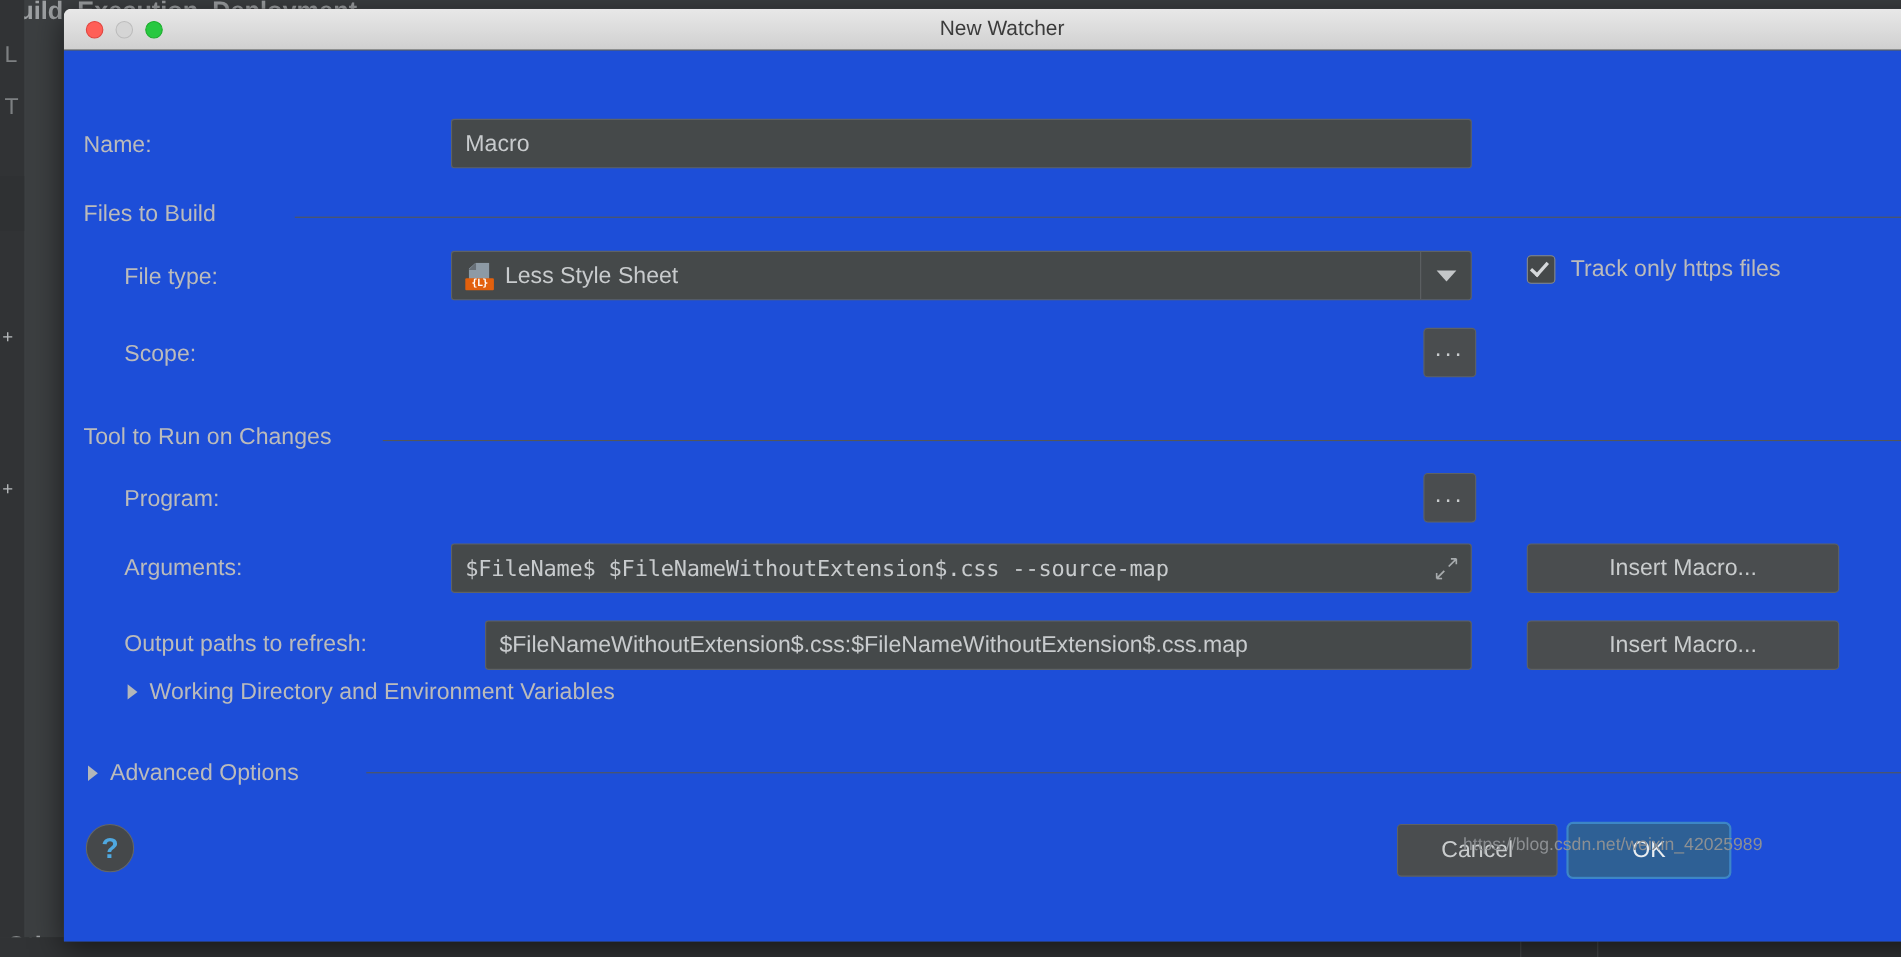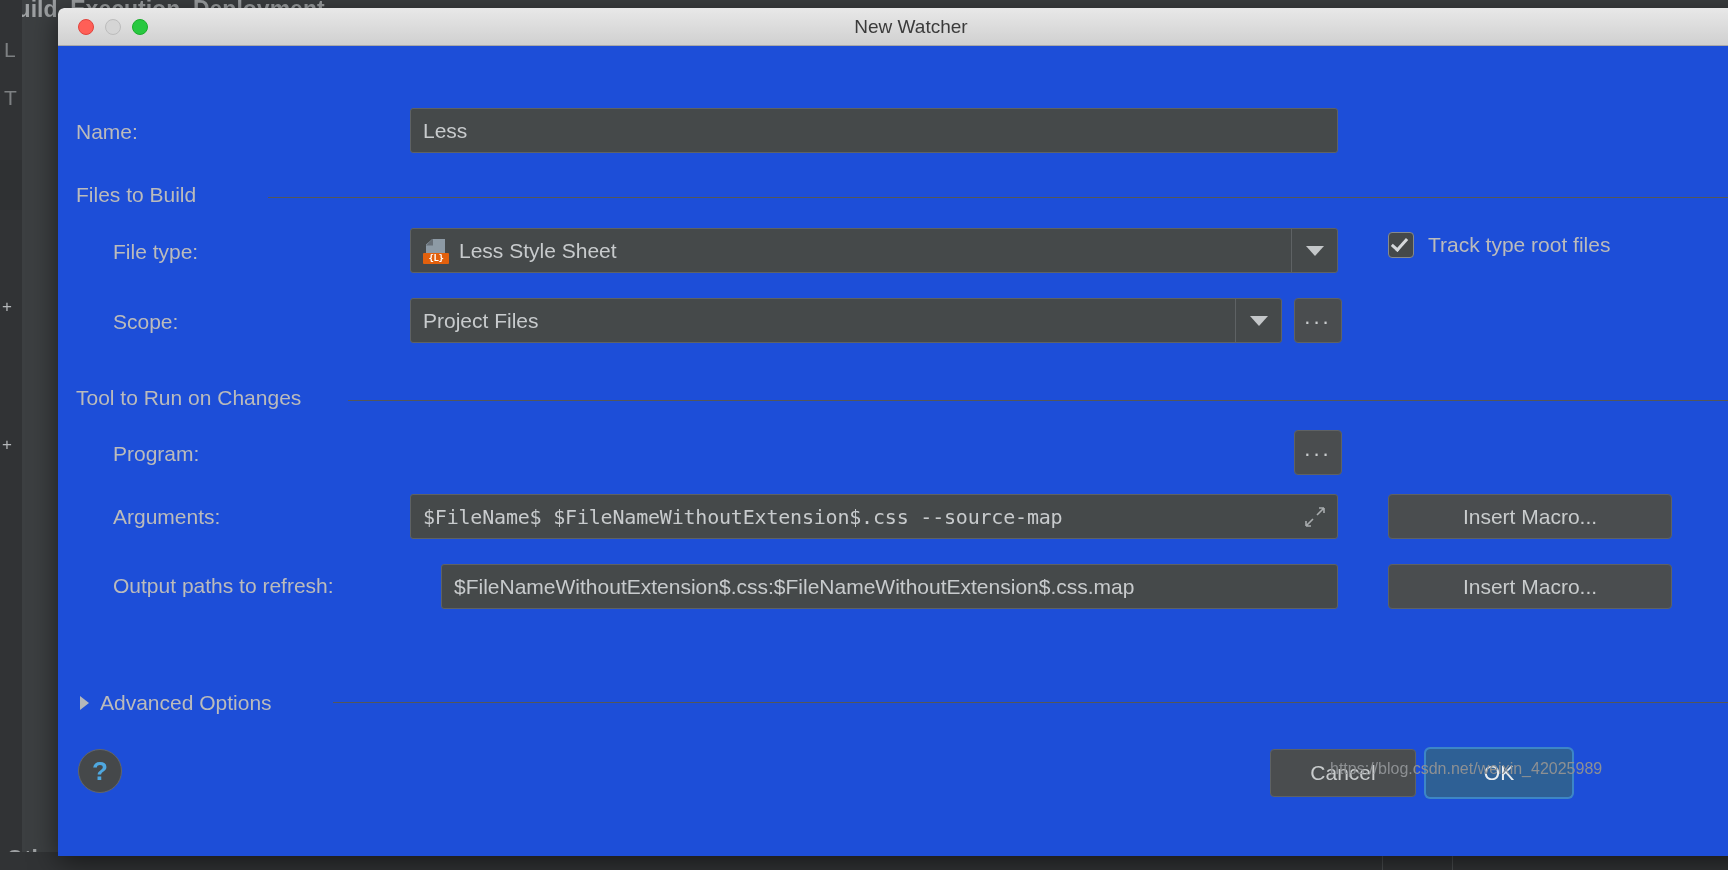--- a/index.html
+++ b/index.html
@@ -275,7 +275,7 @@
   <div id="dialog-body">
 
     <div class="label" style="left:18px; top:74px;">Name:</div>
-    <div class="field" style="left:352px; top:62px; width:928px; height:45px;">Less</div>
+    <div class="field" style="left:352px; top:62px; width:928px; height:45px;">Macro</div>
 
     <div class="section-title" style="left:18px; top:137px;">Files to Build</div>
     <div class="section-rule" style="left:210px; top:151px; width:1470px;"></div>

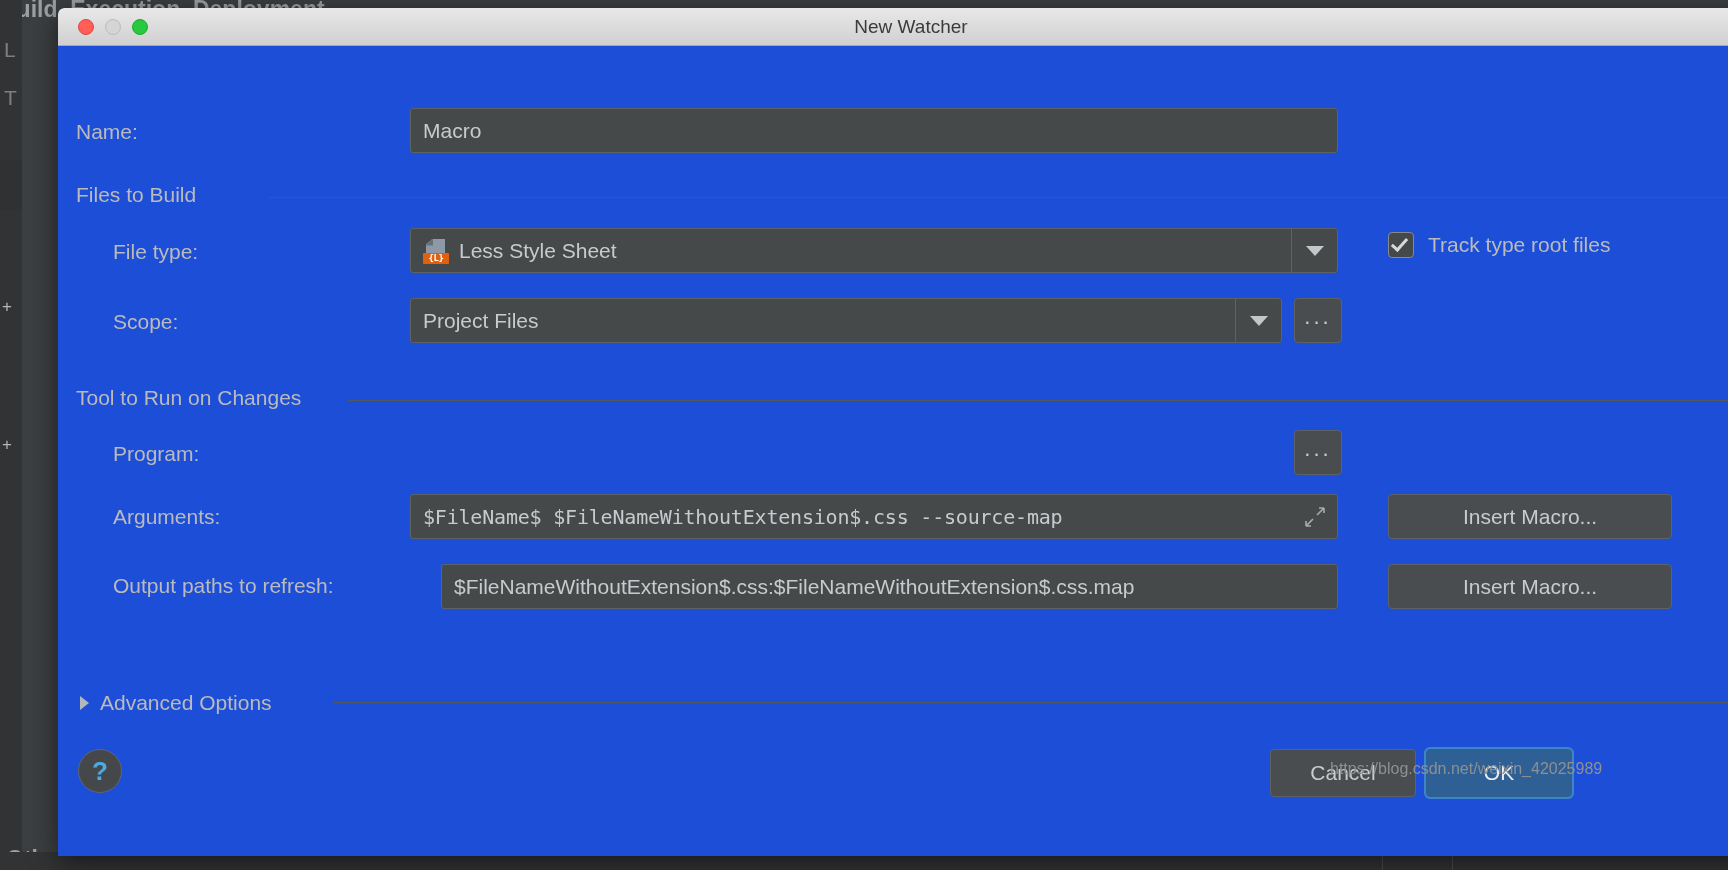--- a/index.html
+++ b/index.html
@@ -299,7 +299,7 @@
       <span class="checkbox">
         <span class="tick"></span>
       </span>
-      <span class="label" style="position:static;">Track type root files</span>
+      <span class="label" style="position:static;">Track only https files</span>
     </div>
 
     <div class="label" style="left:55px; top:264px;">Scope:</div>

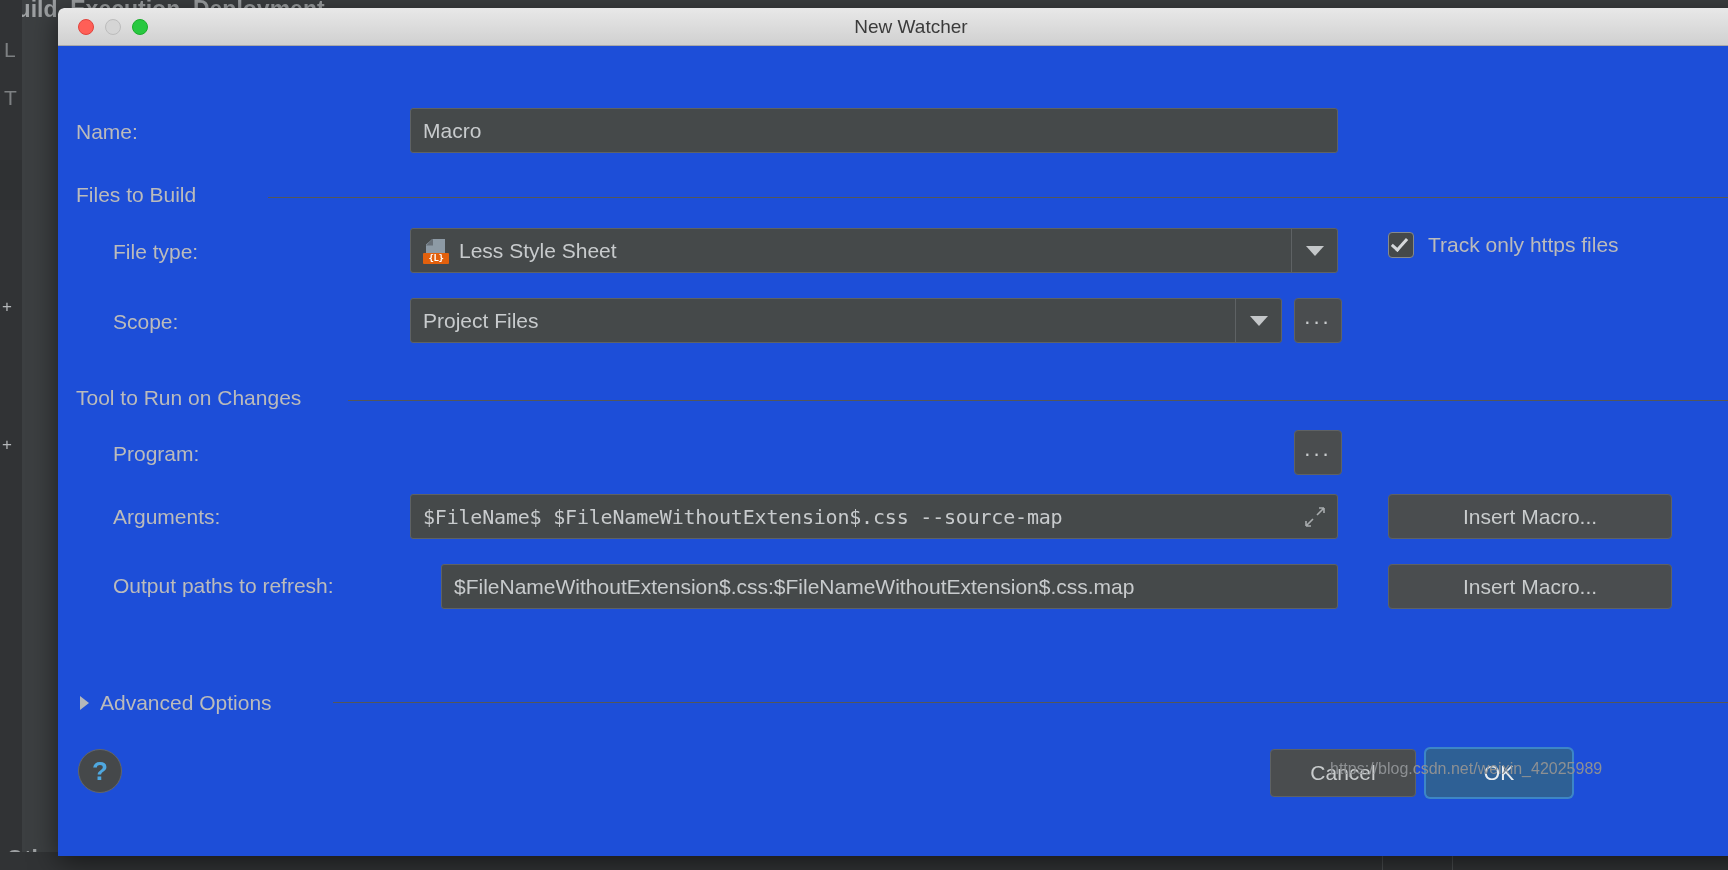--- a/index.html
+++ b/index.html
@@ -303,14 +303,6 @@
     </div>
 
     <div class="label" style="left:55px; top:264px;">Scope:</div>
-    <div class="combo" style="left:352px; top:252px; width:872px; height:45px;">
-      <div class="value">
-        <span>Project Files</span>
-      </div>
-      <div class="arrow-box">
-        <span class="caret-down"></span>
-      </div>
-    </div>
     <div class="btn ellipsis" style="left:1236px; top:252px; width:48px; height:45px;">...</div>
 
     <div class="section-title" style="left:18px; top:340px;">Tool to Run on Changes</div>

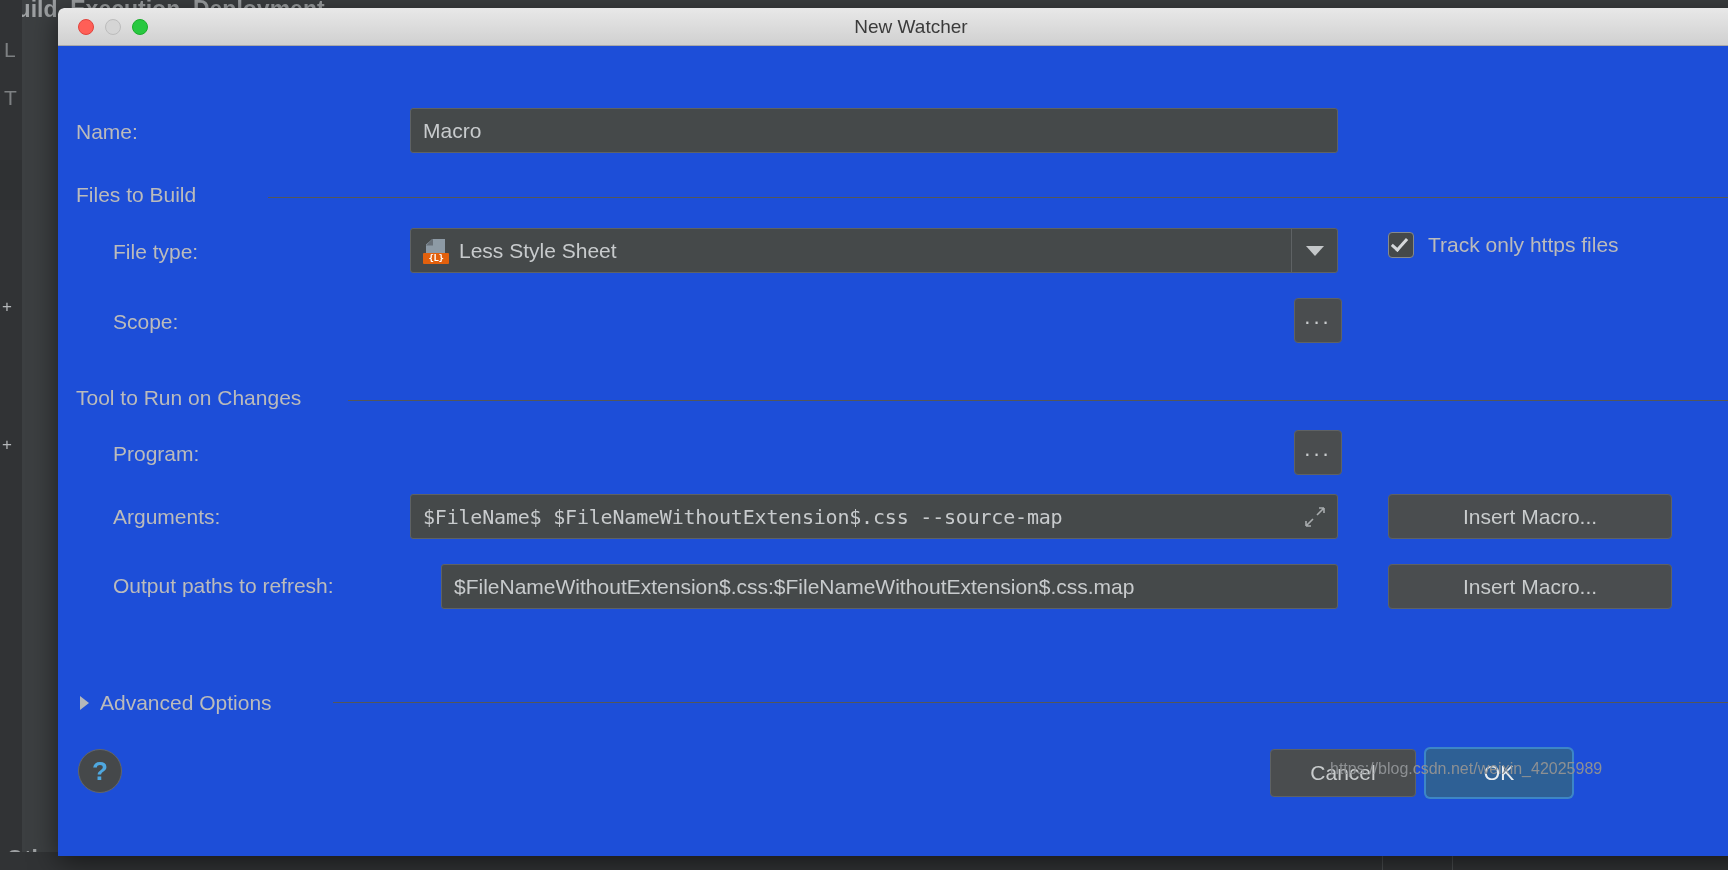--- a/index.html
+++ b/index.html
@@ -325,6 +325,10 @@
     <div class="field" style="left:383px; top:518px; width:897px; height:45px;">$FileNameWithoutExtension$.css:$FileNameWithoutExtension$.css.map</div>
     <div class="btn" style="left:1330px; top:518px; width:284px; height:45px;">Insert Macro...</div>
 
+    <div class="disclosure" style="left:58px; top:571px;">
+      <span class="tri-right"></span>
+      <span>Working Directory and Environment Variables</span>
+    </div>
 
     <div class="disclosure" style="left:22px; top:645px;">
       <span class="tri-right"></span>

